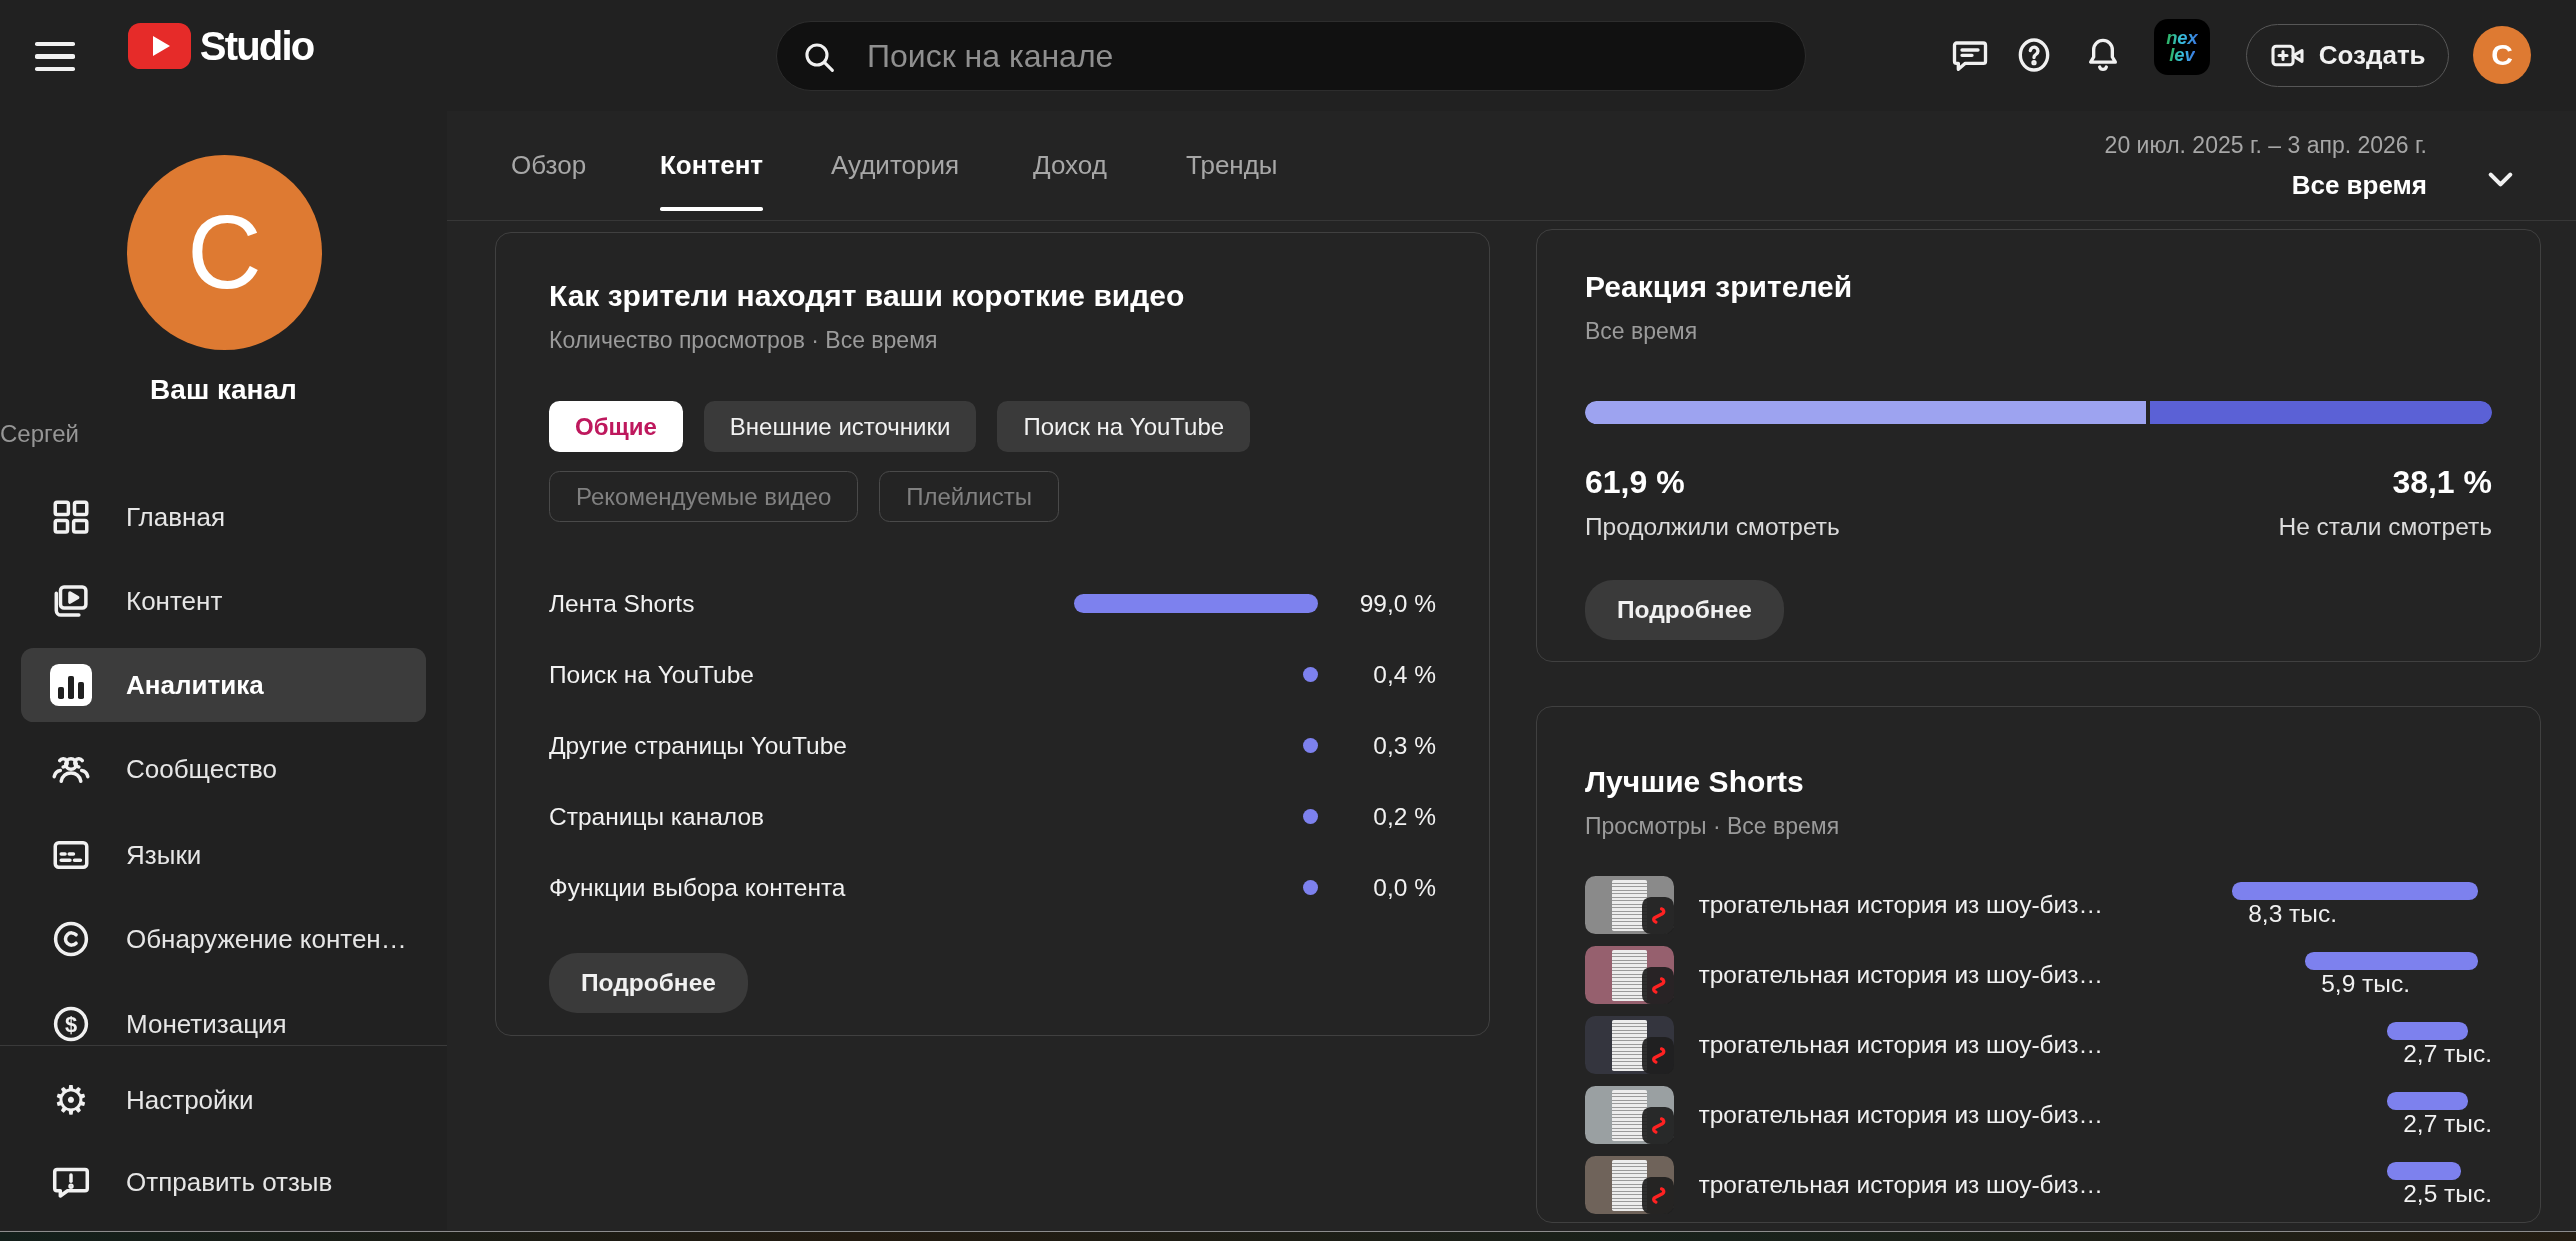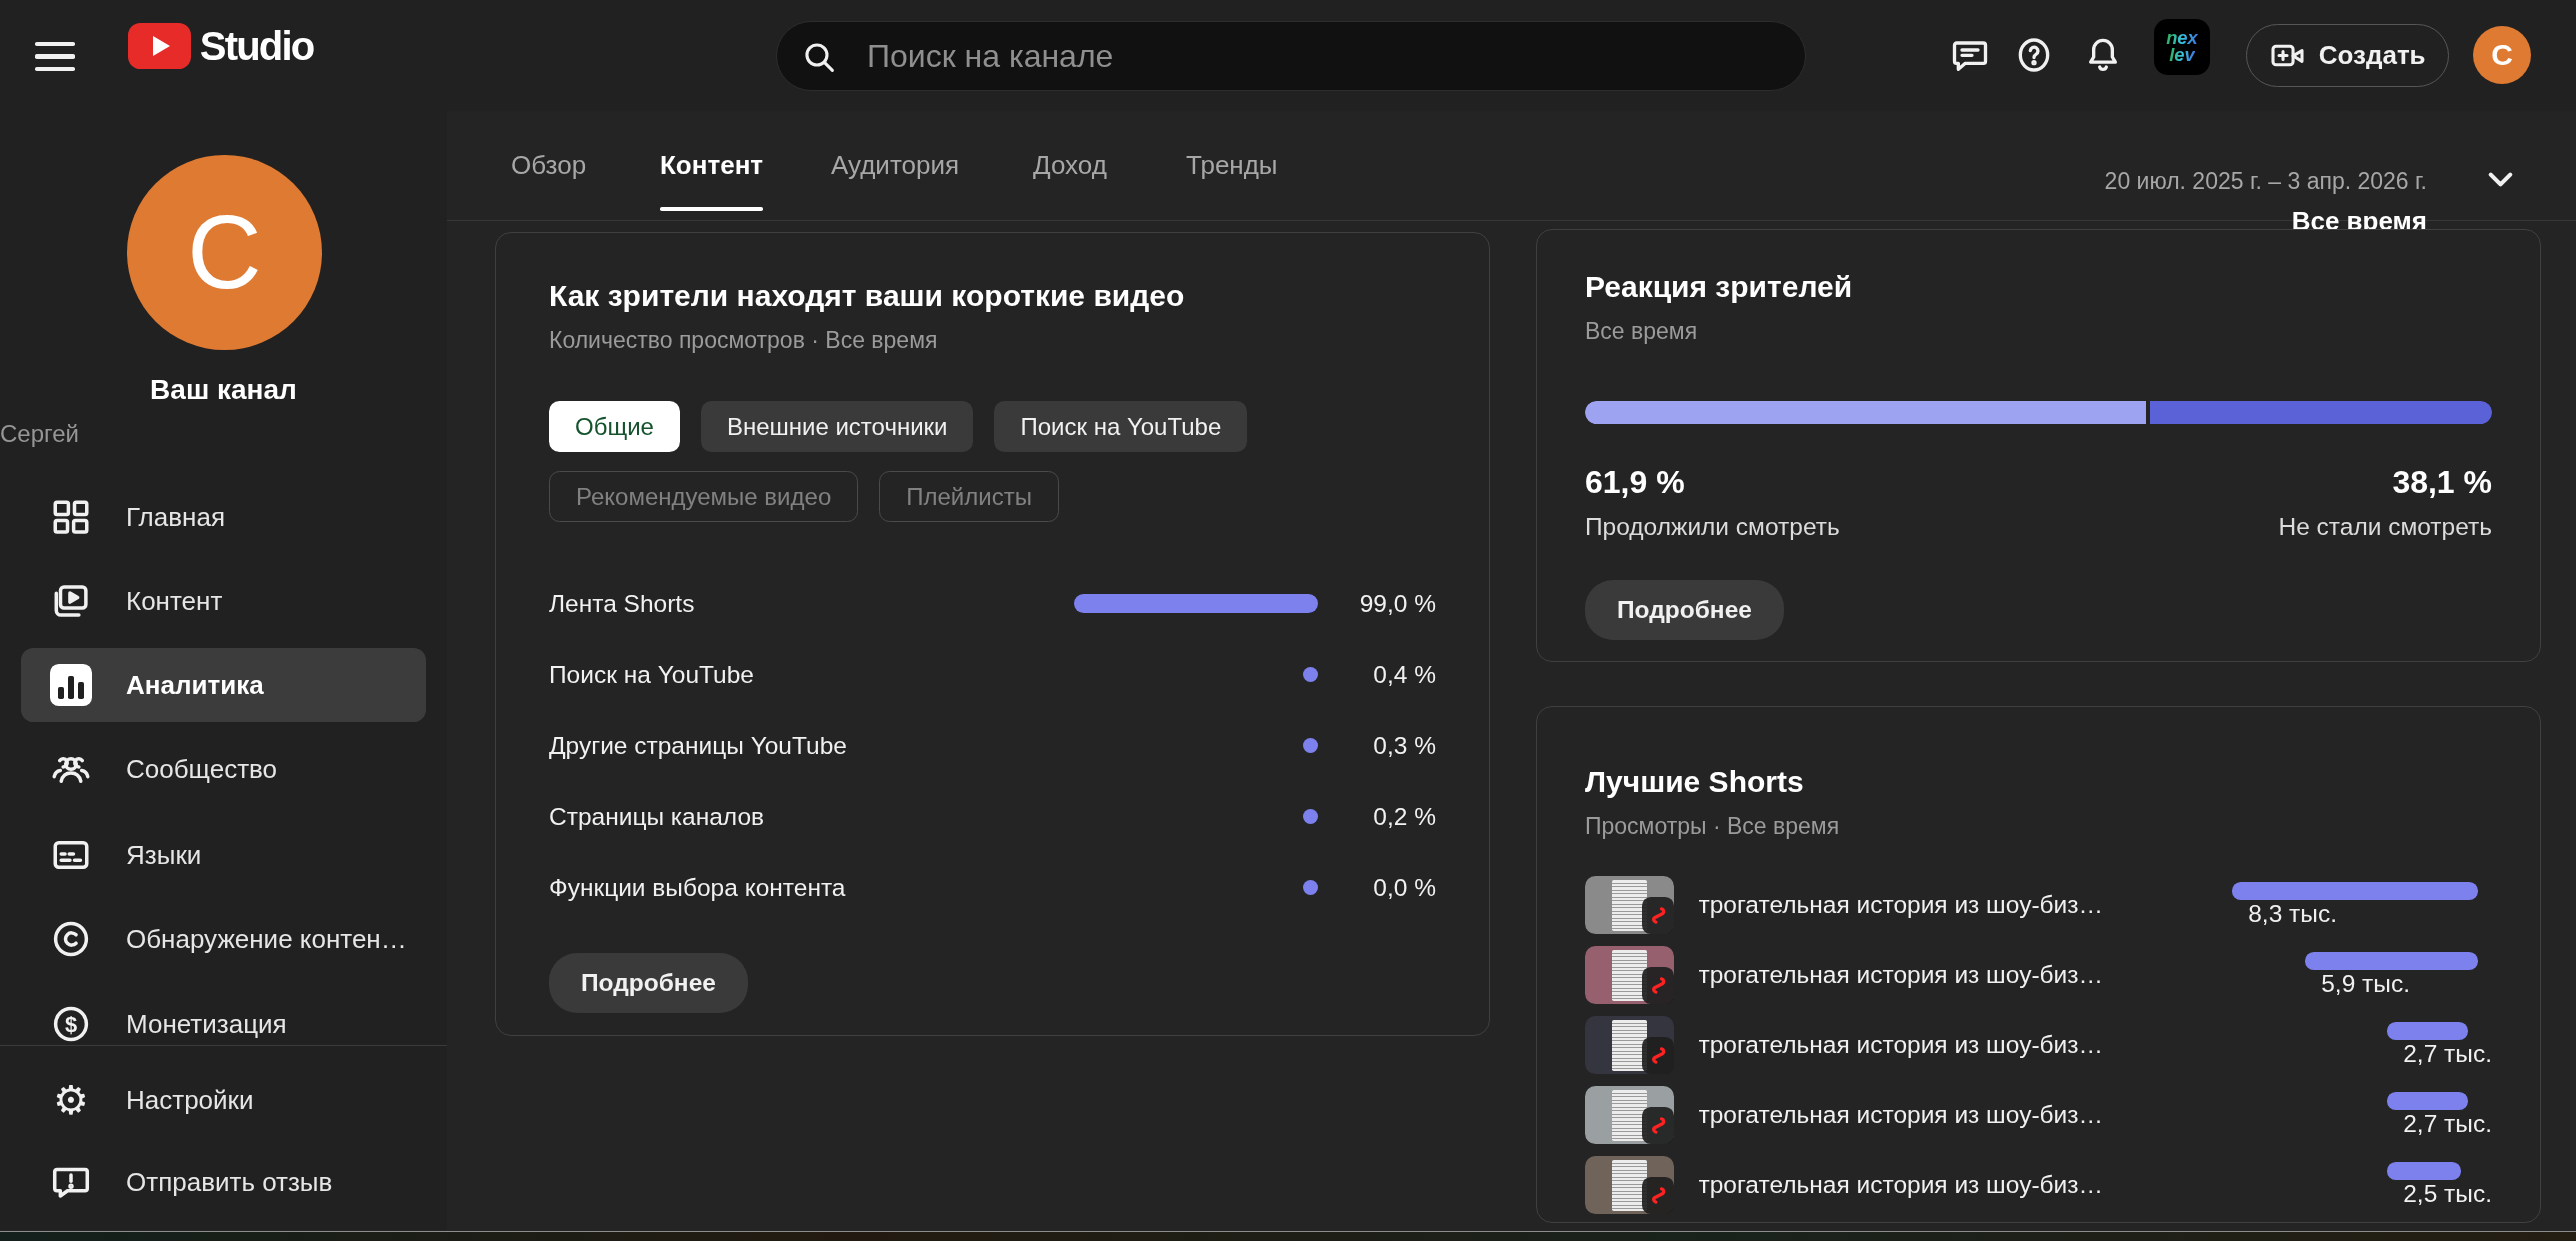--- a/index.html
+++ b/index.html
@@ -43,7 +43,7 @@
   .tab { position:absolute; top:39px; font-size:26px; color:#a7a7a7; cursor:pointer; white-space:nowrap; }
   .tab.active { color:#fff; font-weight:bold; }
   .tab.active::after { content:""; position:absolute; left:0; right:0; bottom:-30px; height:4.4px; background:#fff; border-radius:1.8px; }
-  .date-block { position:absolute; right:149px; top:21px; text-align:right; cursor:pointer;margin-top:36px; }
+  .date-block { position:absolute; right:149px; top:21px; text-align:right; cursor:pointer; }
   .date-range { font-size:23px; color:#a7a7a7; }
   .date-preset { font-size:26px; color:#fff; font-weight:bold; margin-top:10.5px; }
   .date-chevron { position:absolute; right:54px; top:46px; width:44px; height:44px; display:flex; align-items:center; justify-content:center; cursor:pointer; }

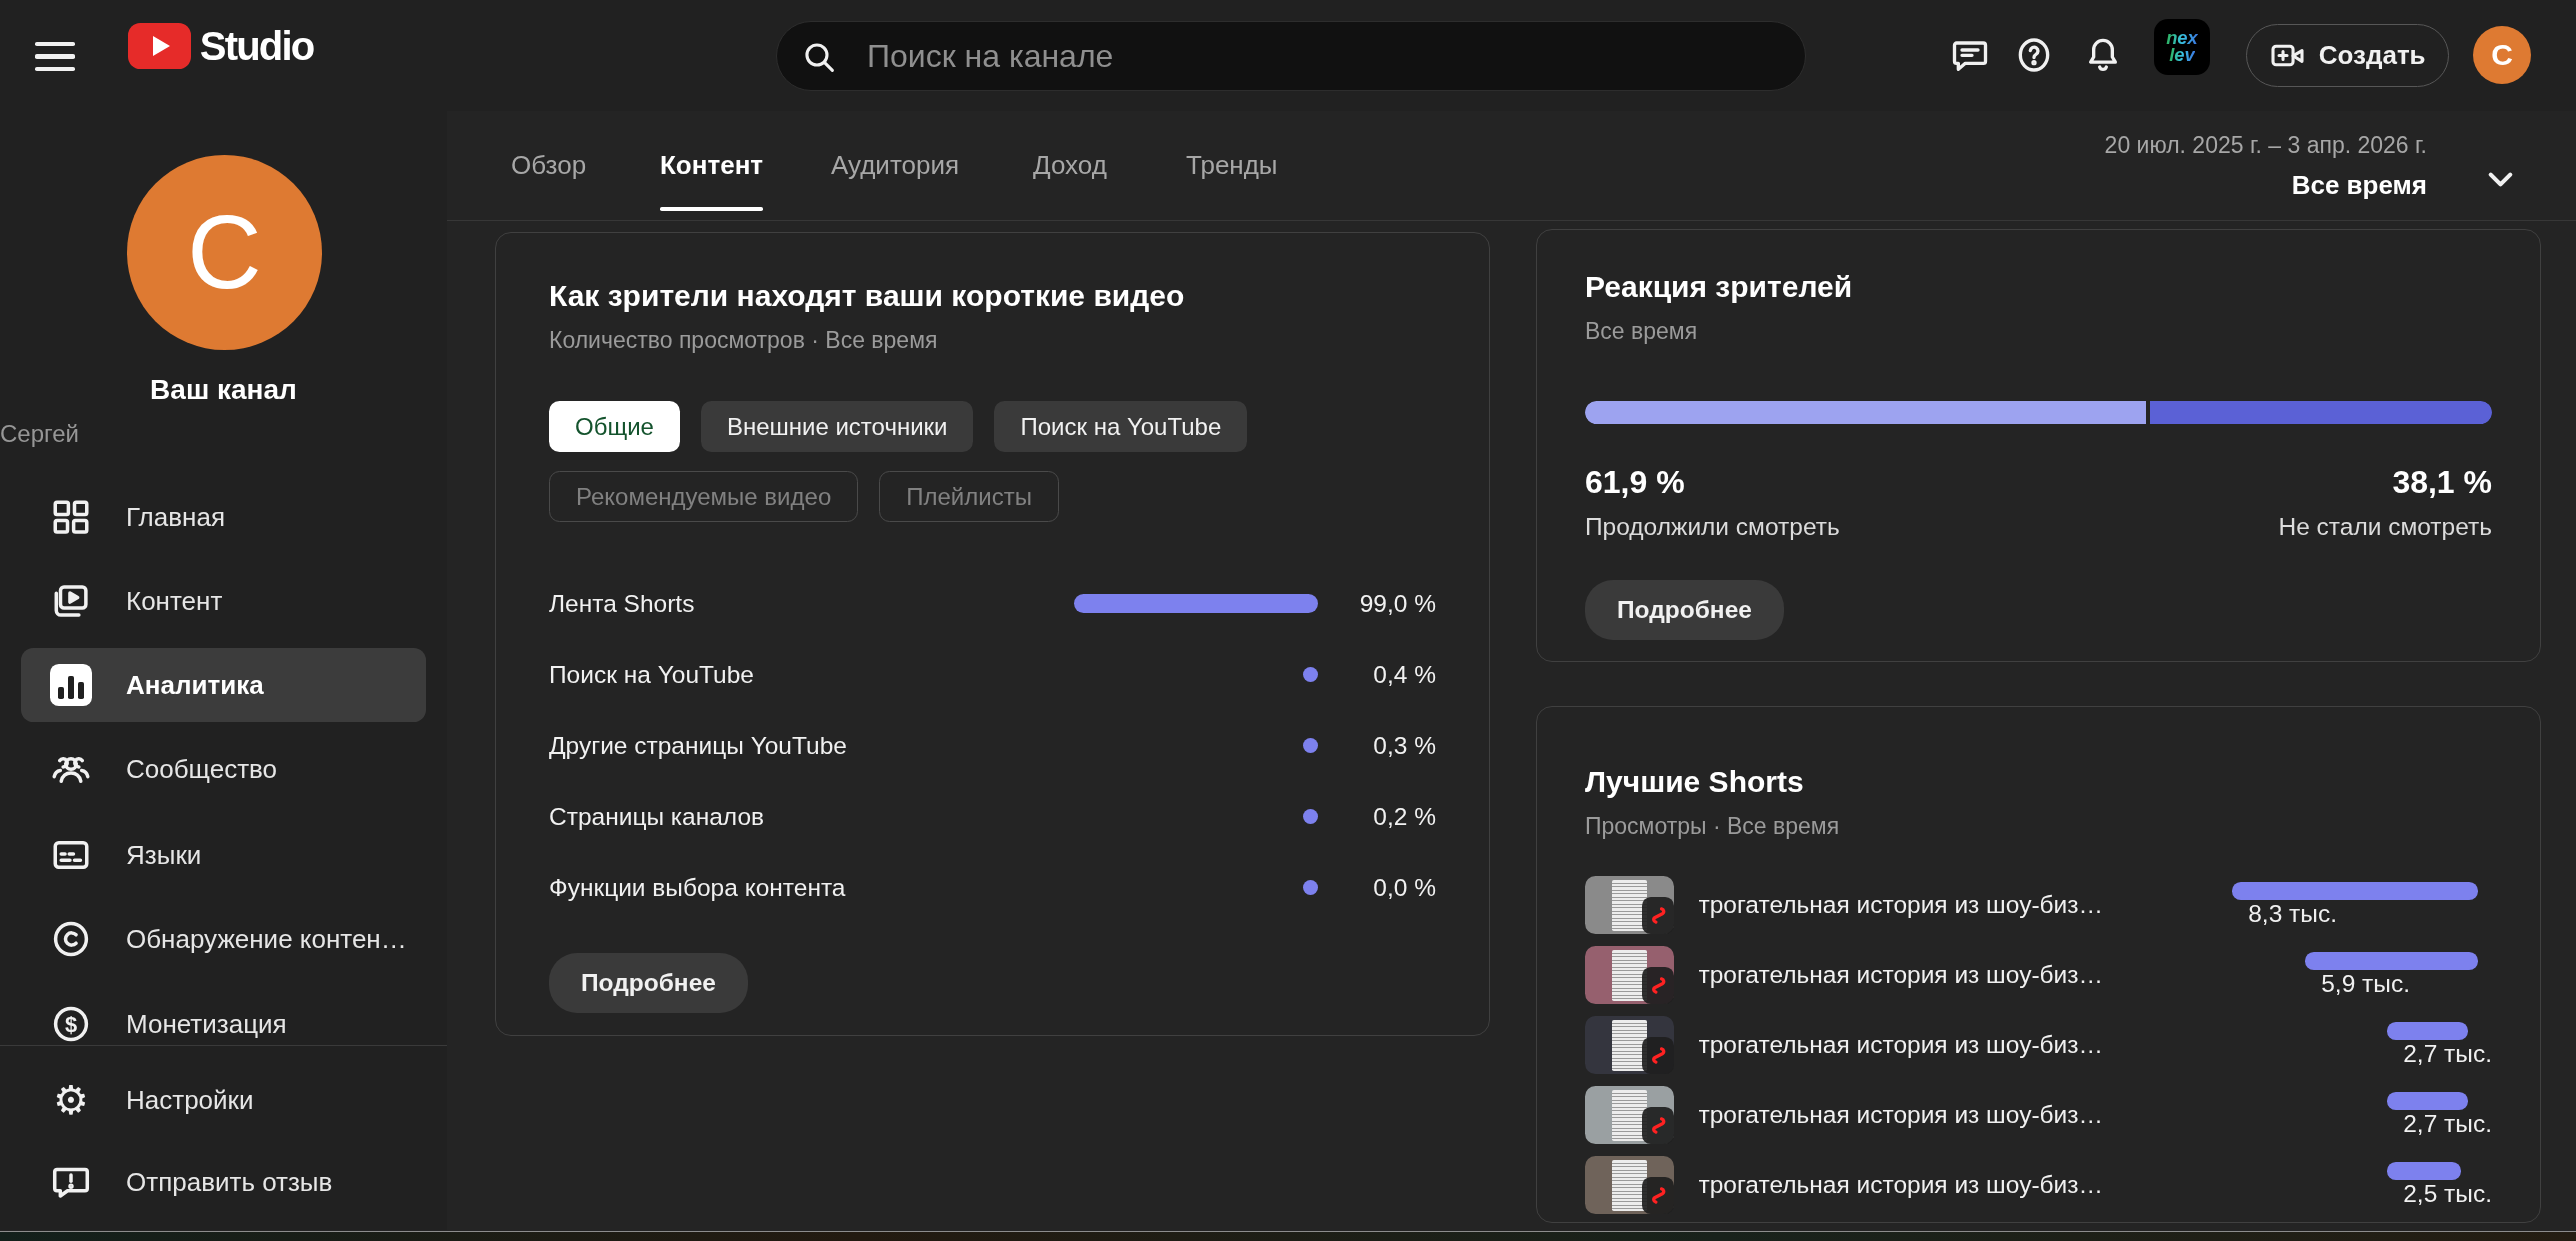--- a/index.html
+++ b/index.html
@@ -60,7 +60,7 @@
   .chip-row.r2 { margin-top:19px; }
   .chip { height:51px; display:flex; align-items:center; padding:0 26px; border-radius:10.5px; font-size:24px; cursor:pointer; white-space:nowrap; }
   .chip.filled { background:#3a3a3a; color:#f1f1f1; }
-  .chip.selected { background:#fff; color:#14532d; font-weight:normal; }
+  .chip.selected { background:#fff; color:#be185d; font-weight:bold; }
   .chip.outline { background:transparent; border:0.9px solid #4a4a4a; color:#818181; }
   .t-rows { margin-top:46px; }
   .t-row { display:flex; align-items:center; height:71px; }

